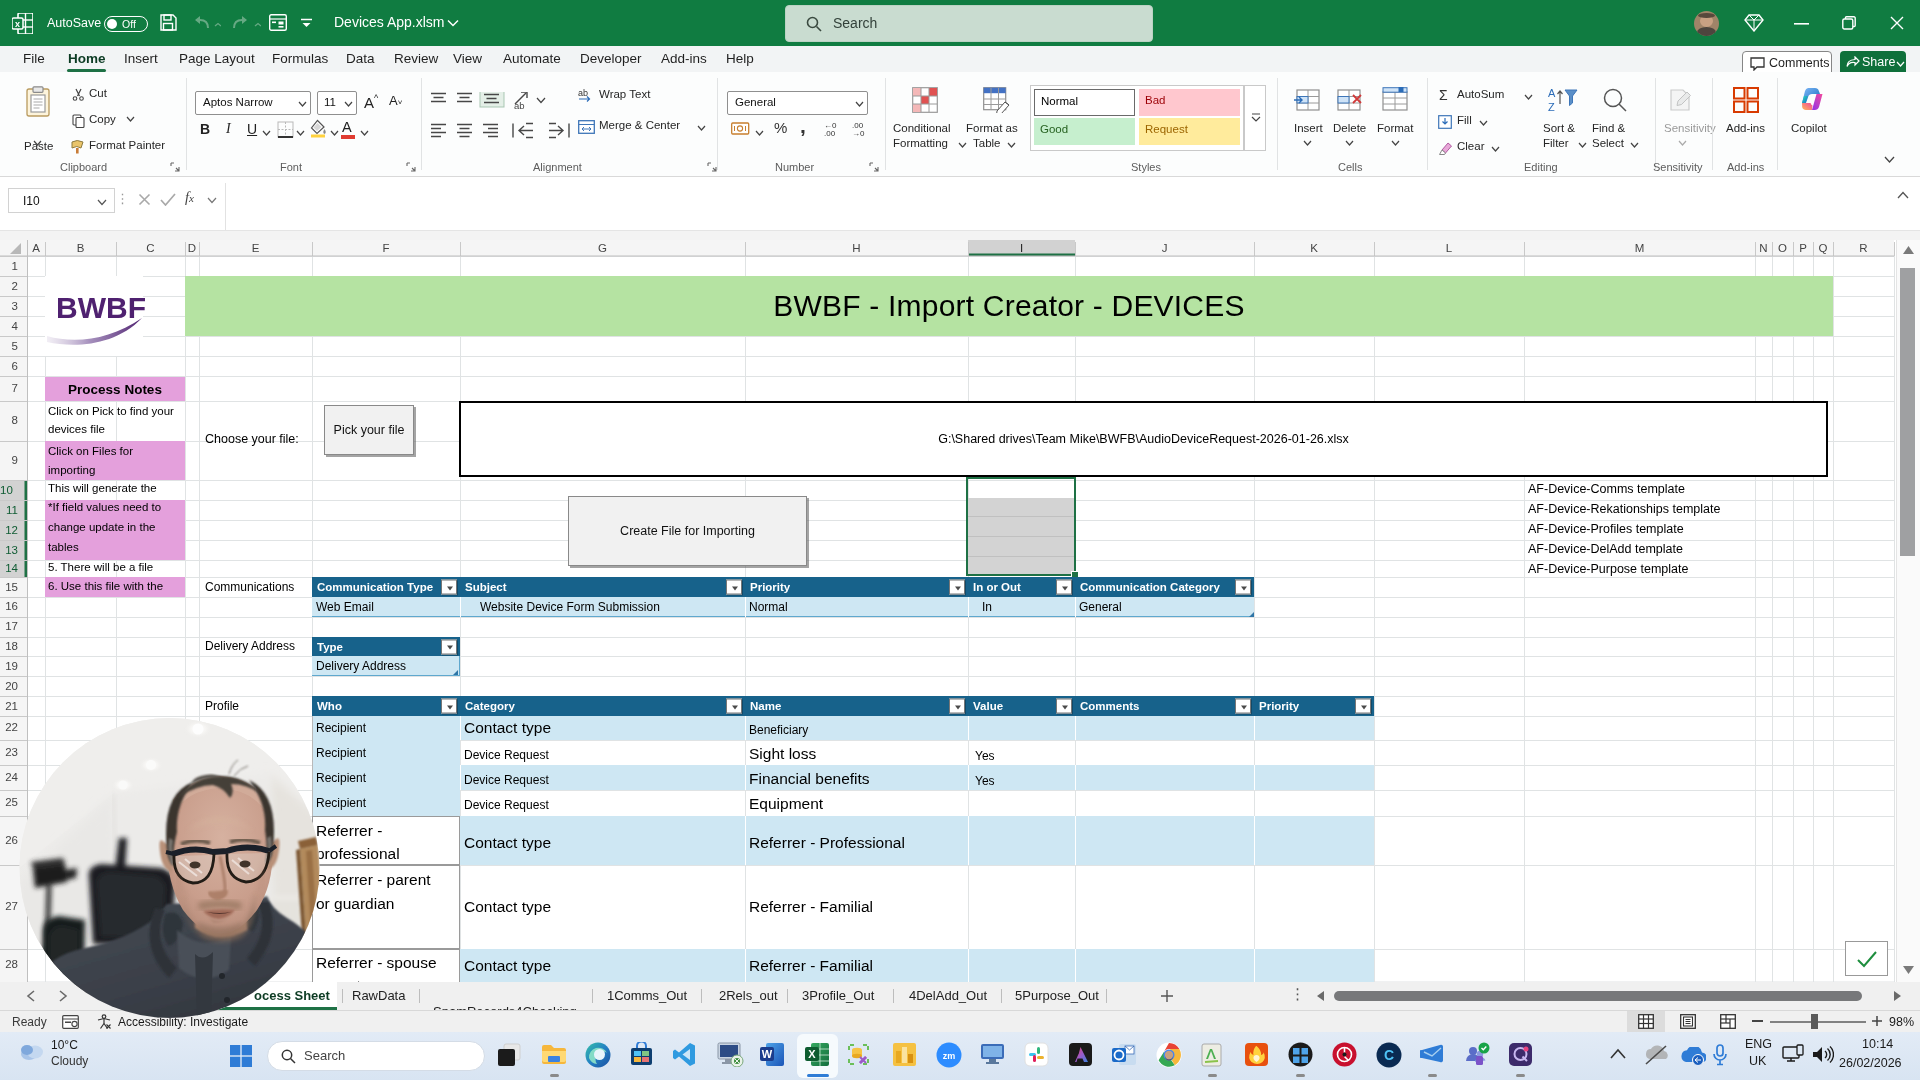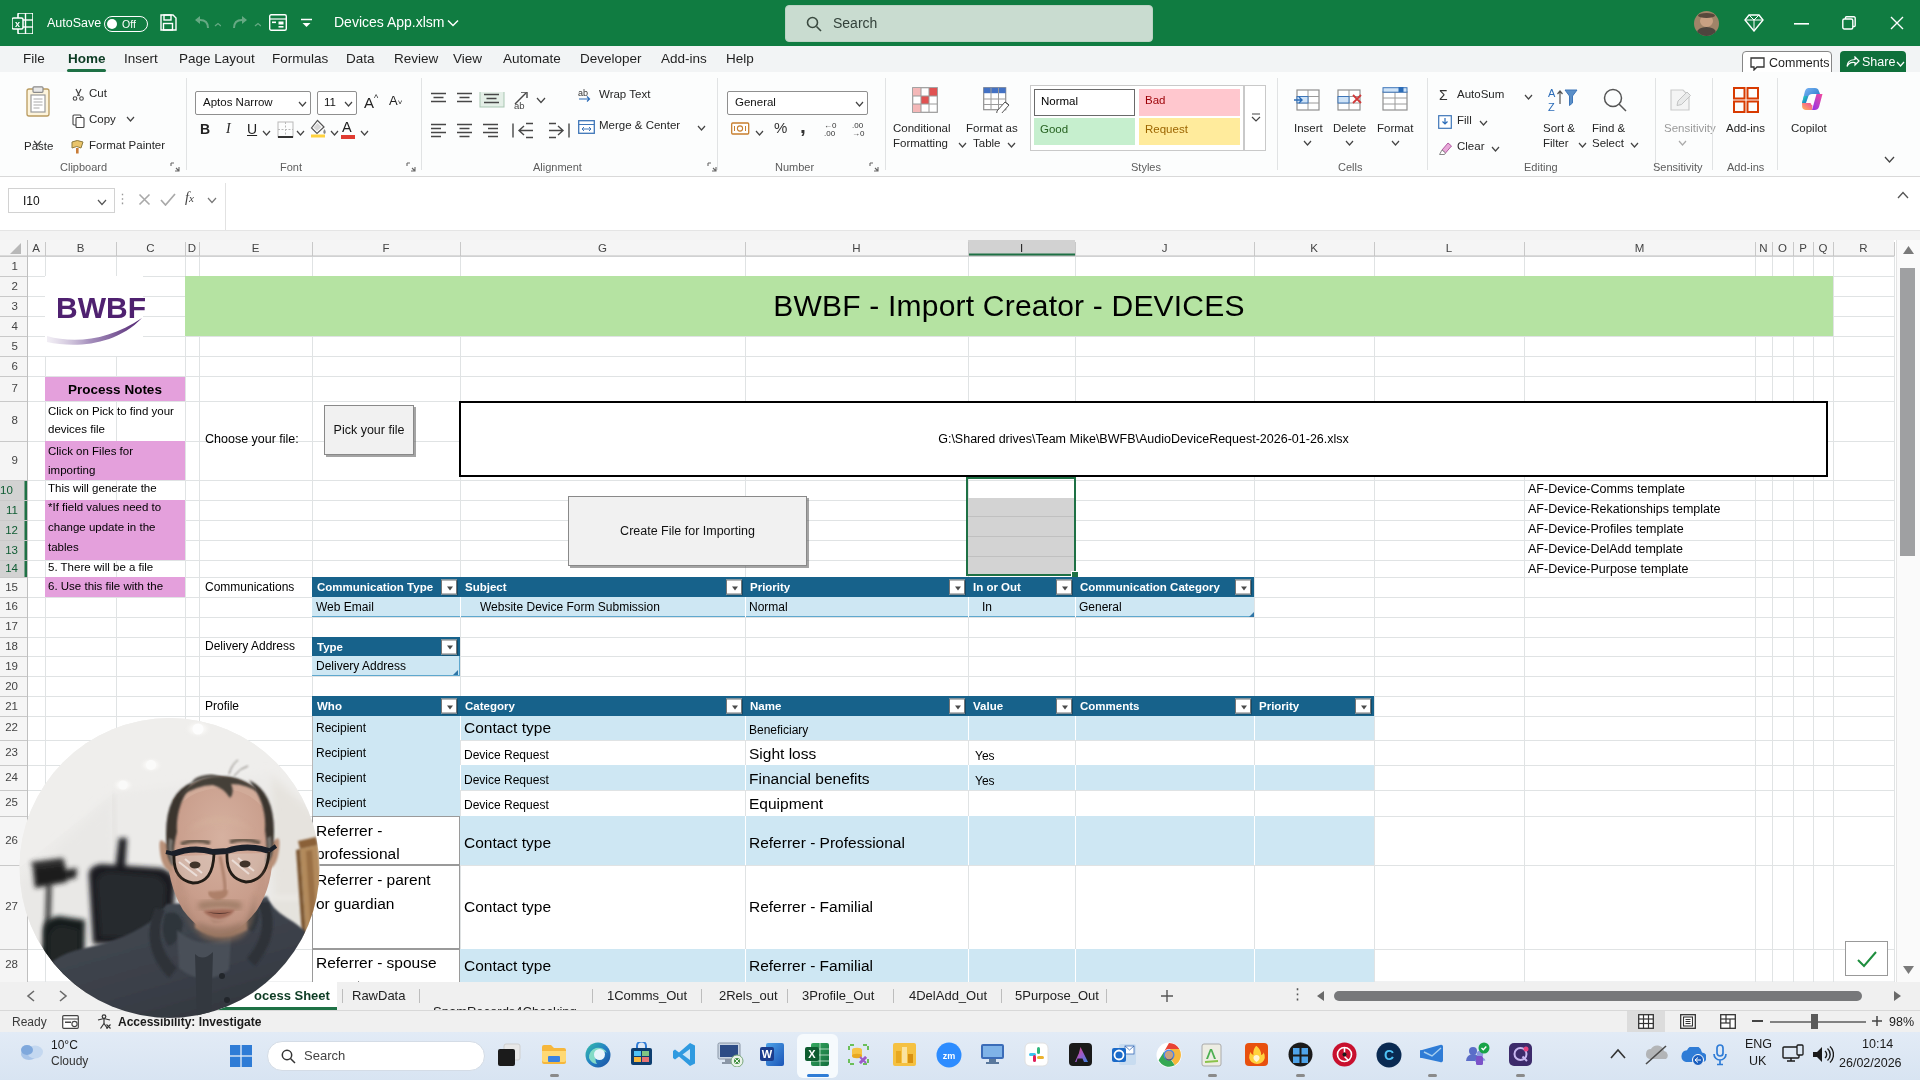--- a/index.html
+++ b/index.html
@@ -934,7 +934,7 @@
     <path d="M2 6 l6 -1.5 6 1.5 M8 4.5 v5 M8 9.5 l-3.5 5 M8 9.5 l3.5 5" fill="none" stroke="#333" stroke-width="1.2"></path>
     <path d="M10.5 10.5 l4 4 M14.5 10.5 l-4 4" stroke="#333" stroke-width="1.1"></path>
   </svg>
-  <div class="txt" style="left:118px;top:4px;font-weight:bold;color:#1a1a1a;">Accessibility: Investigate</div>
+  <div class="txt" style="left:118px;top:4px;font-weight:normal;color:#1a1a1a;">Accessibility: Investigate</div>
   <div class="abs" style="left:1627px;top:0px;width:38px;height:21px;background:#DCDCDC;"></div>
   <svg class="abs" style="left:1638px;top:3px" width="16" height="15" viewBox="0 0 16 15">
     <rect x="0.7" y="0.7" width="14.6" height="13.6" fill="#fff" stroke="#333" stroke-width="1.3"></rect>

